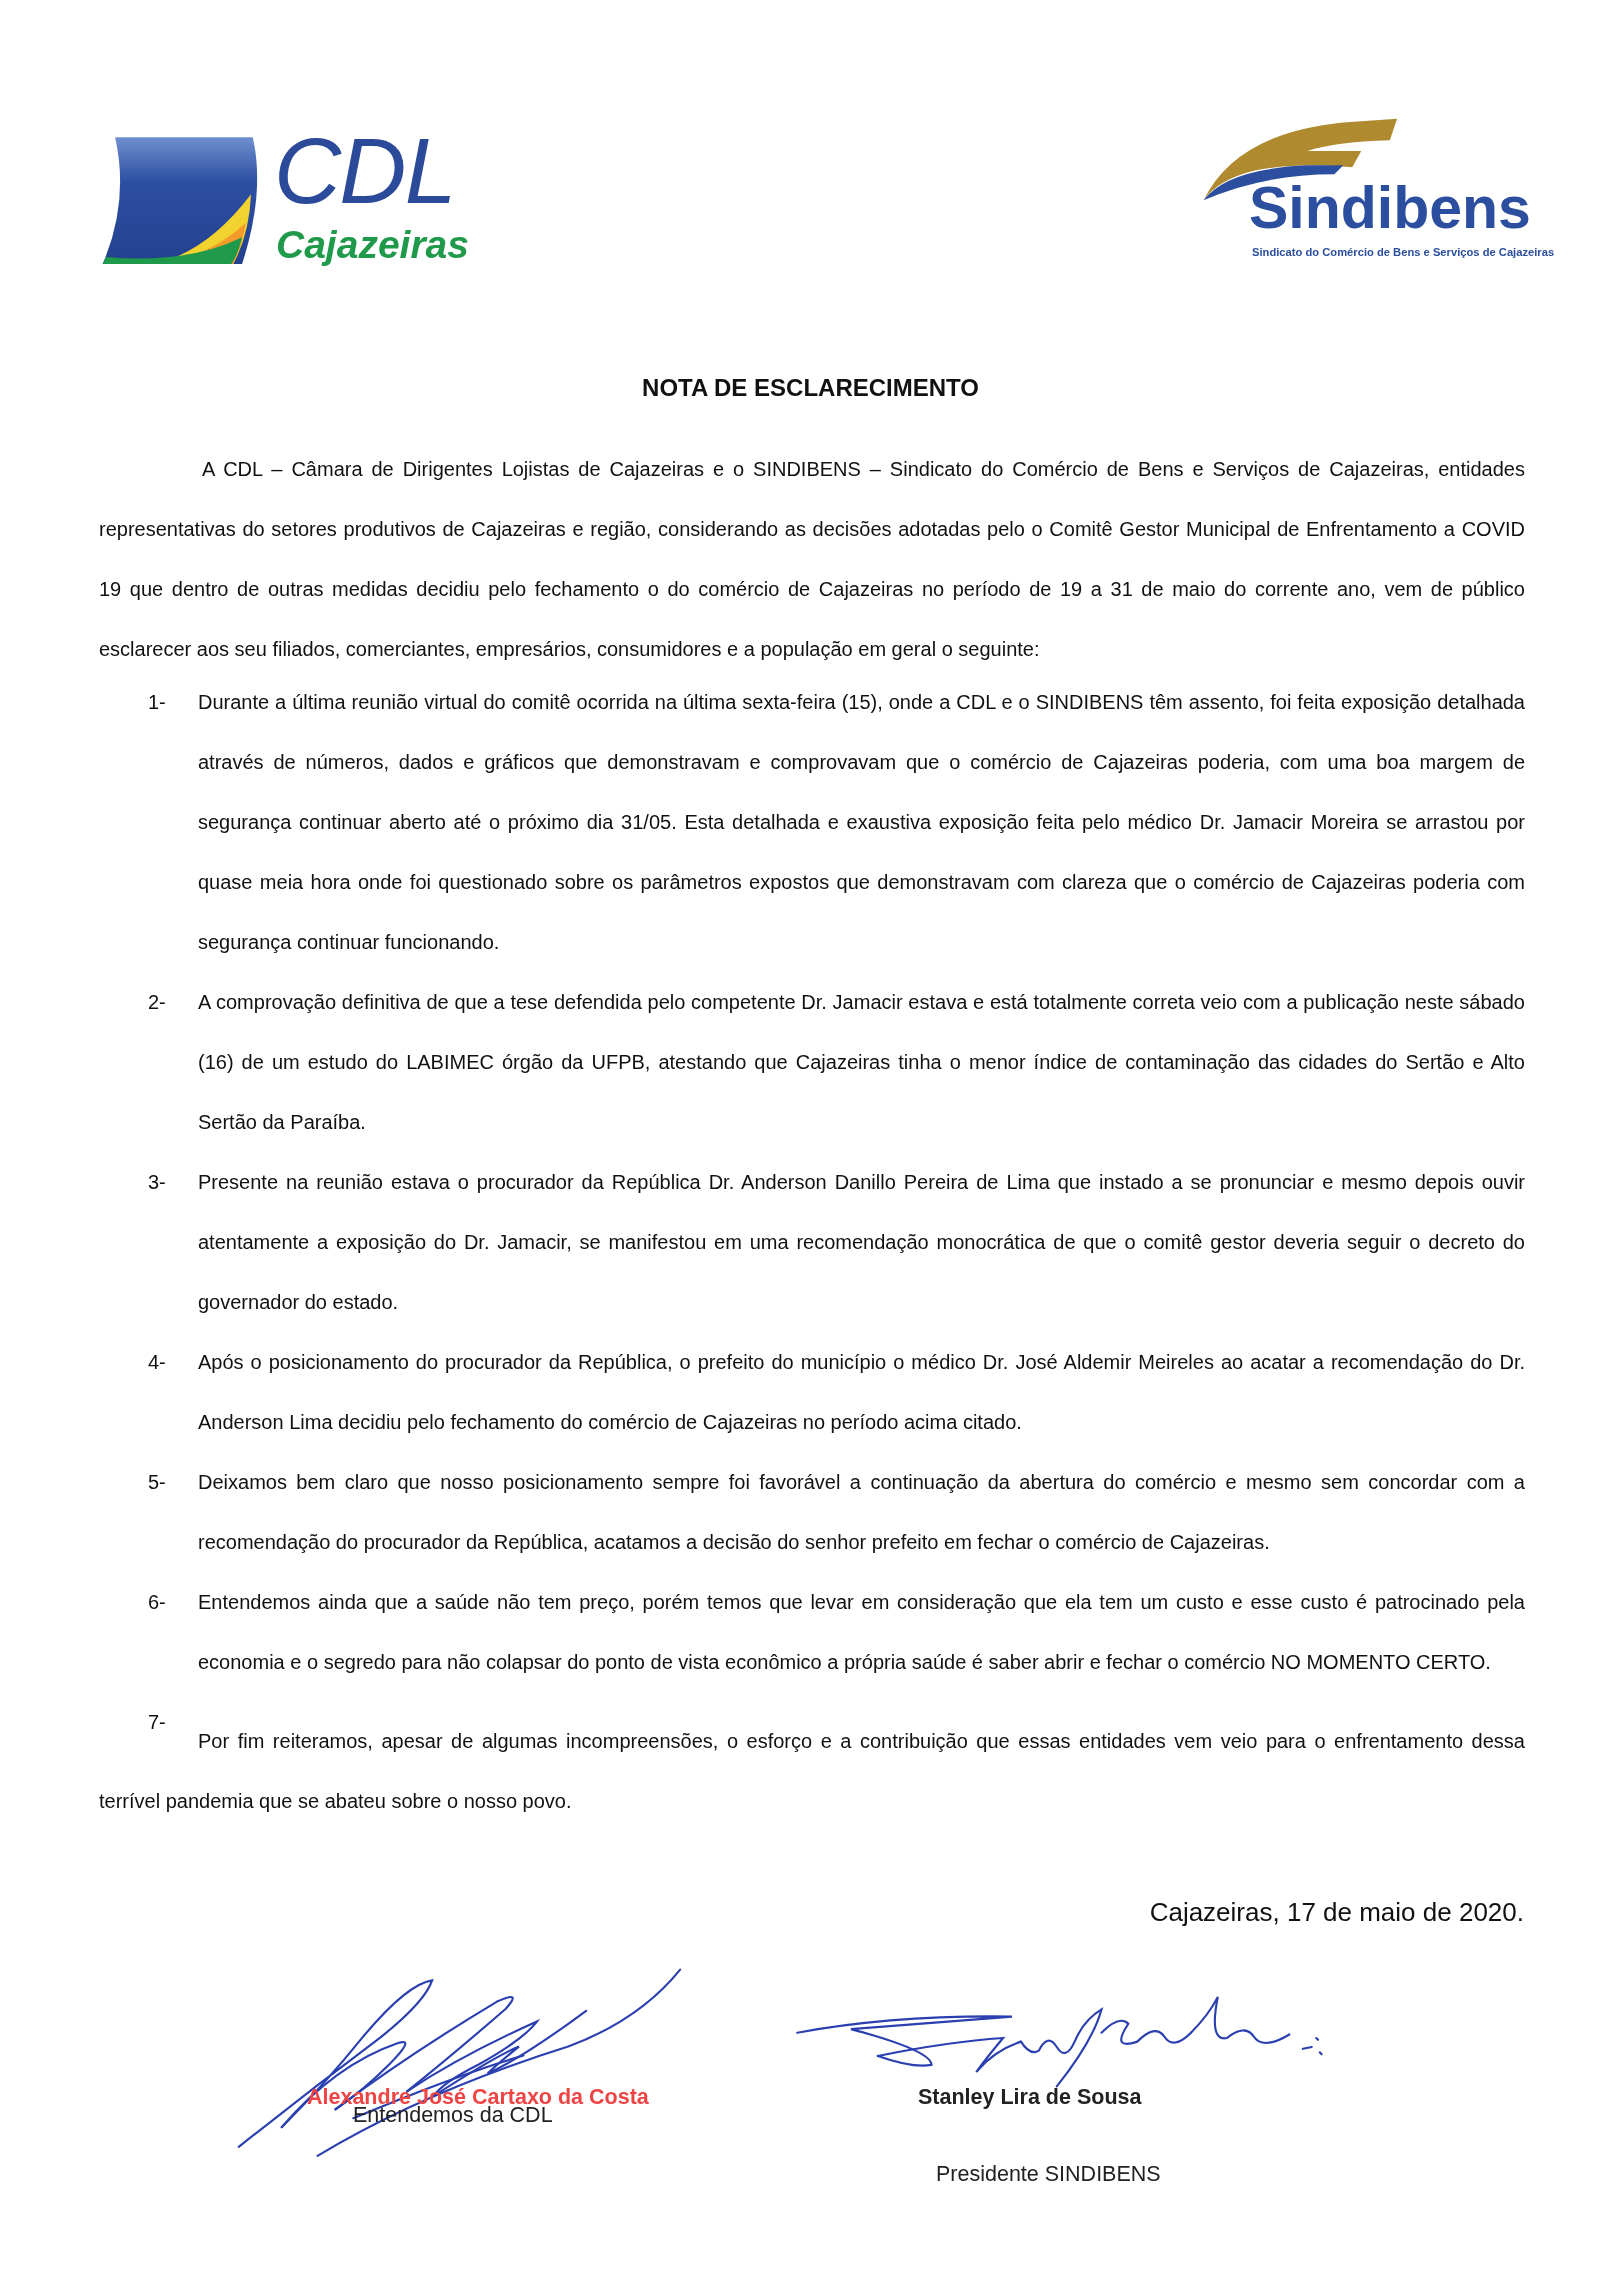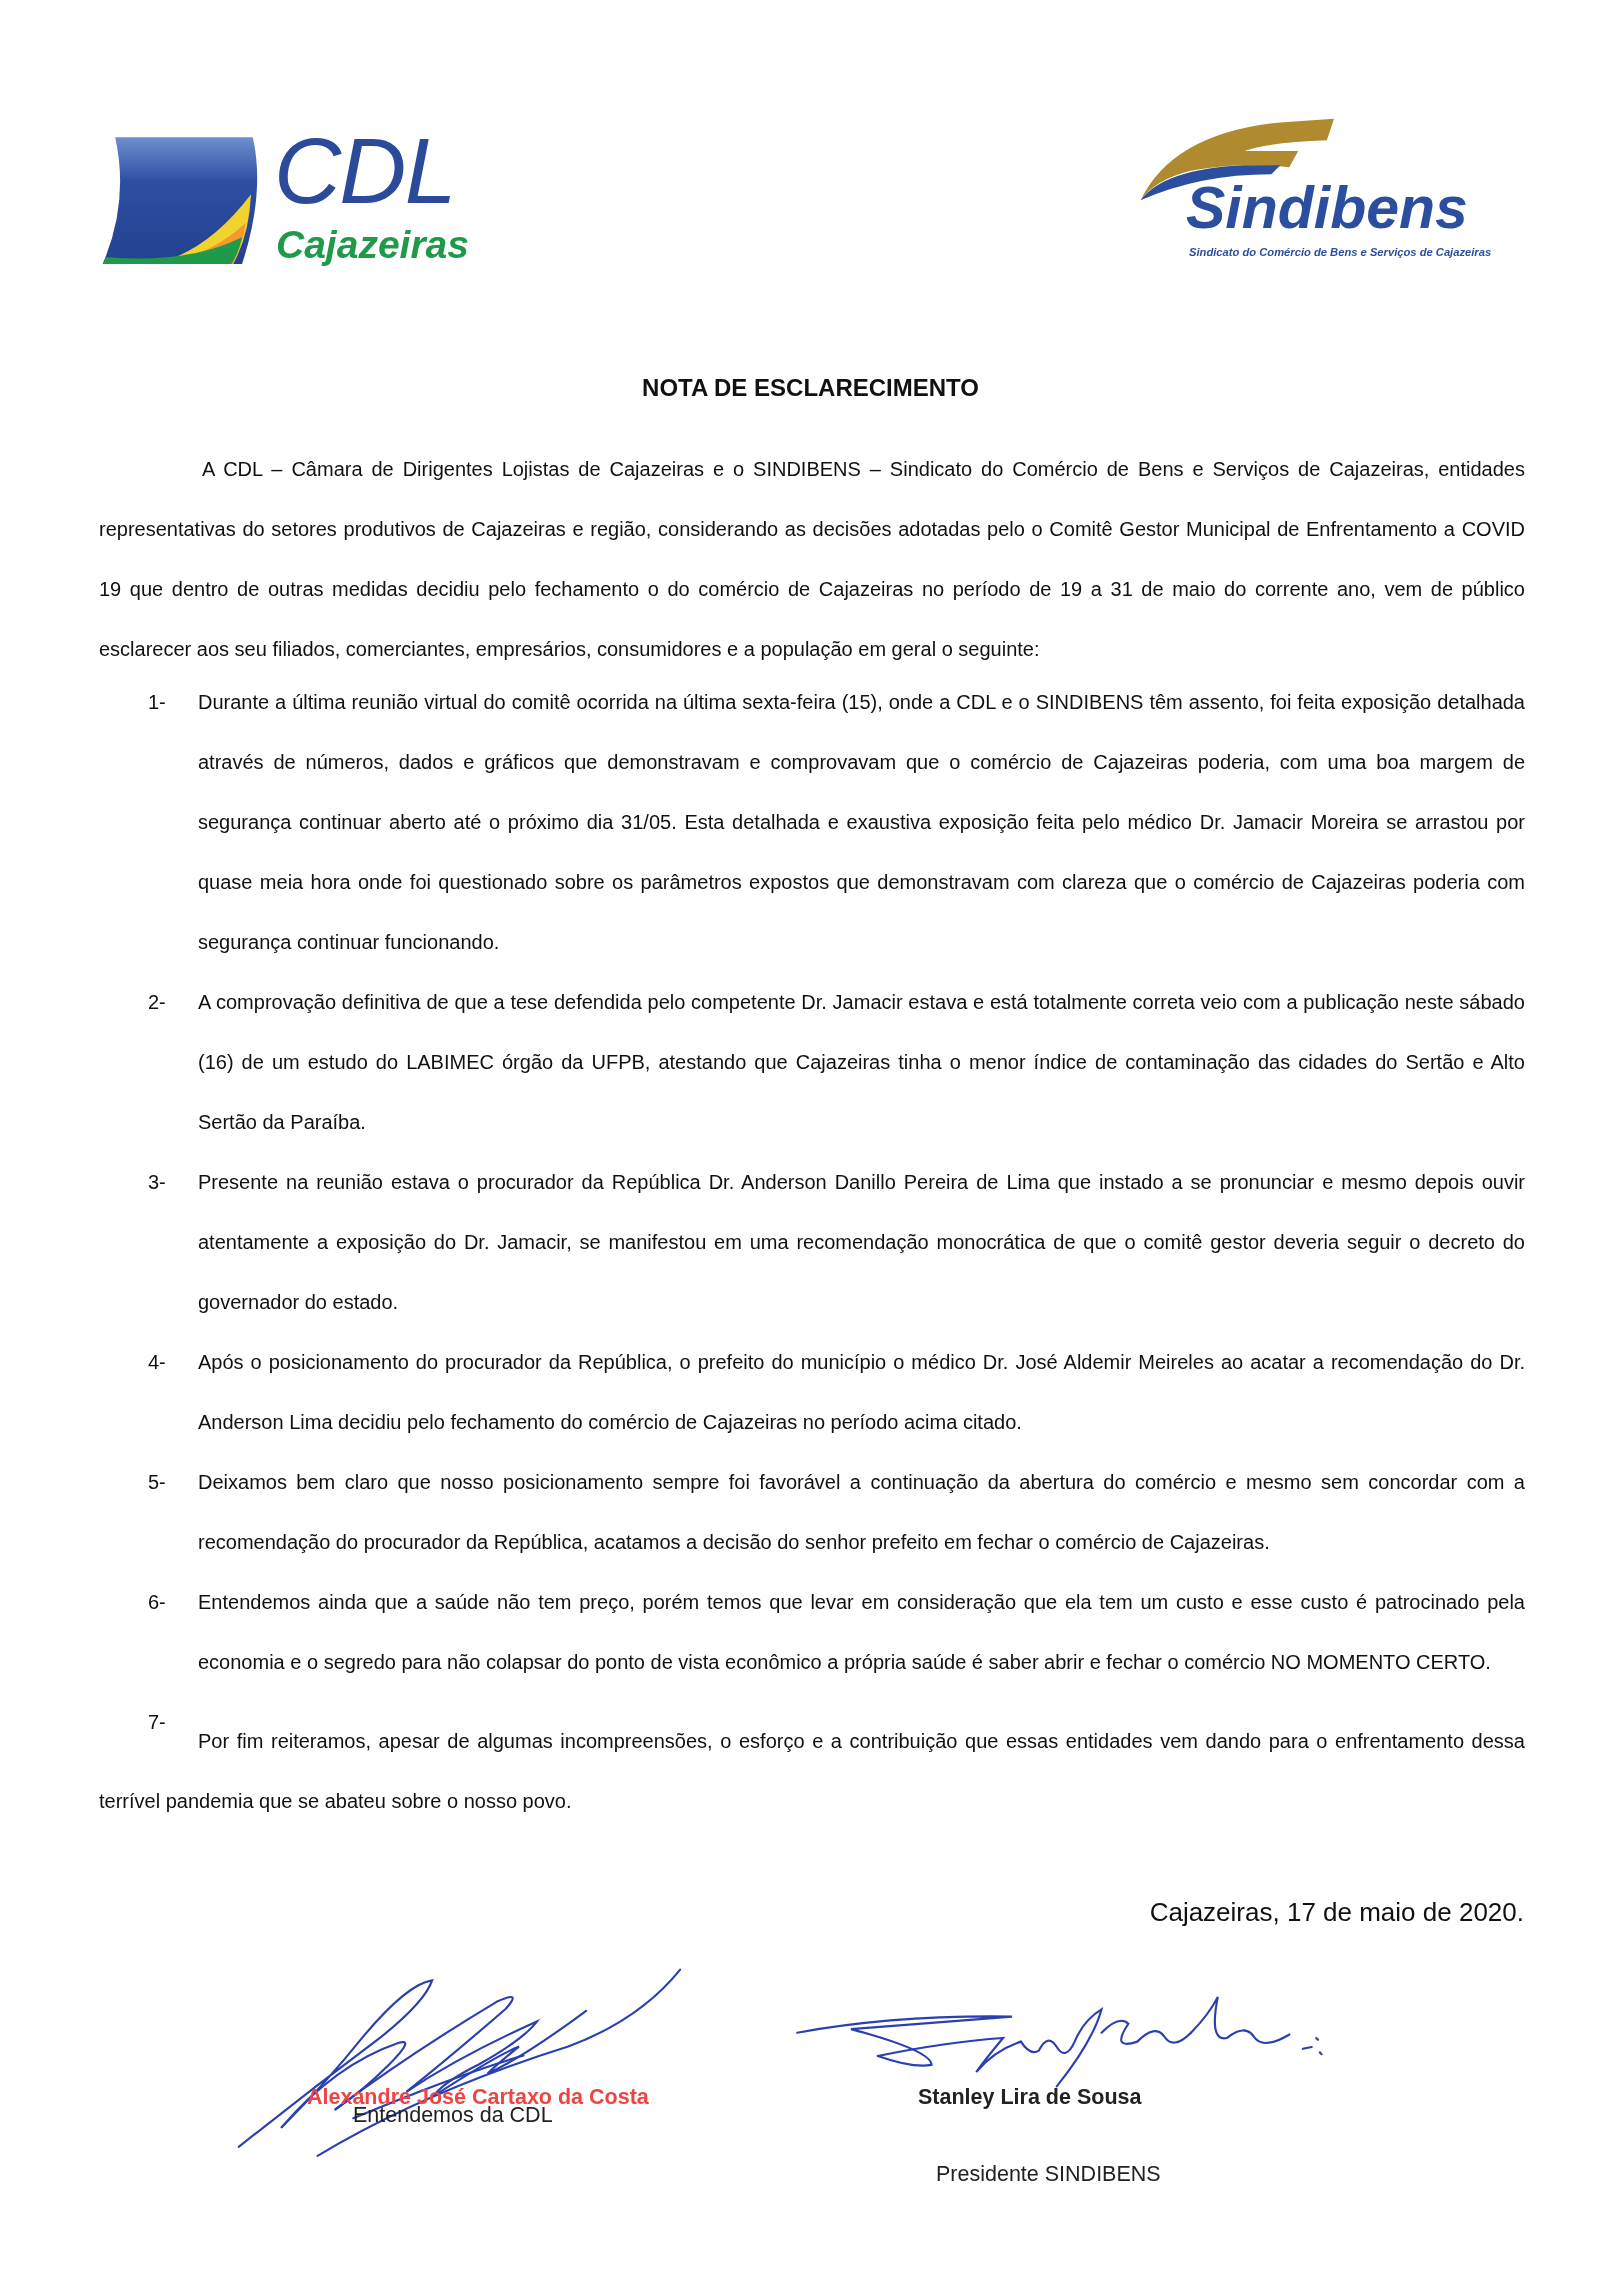--- a/index.html
+++ b/index.html
@@ -15,7 +15,7 @@
   .logo-cdl .subtitle { position: absolute; left: 177px; top: 95px; font-size: 39px; font-weight: bold;
                         font-style: italic; color: #1f9a4a; line-height: 1; text-align: center; }
 
-  .logo-sind { position: absolute; left: 1137px; top: 115px; width: 376px; height: 152px; font-style: italic; }
+  .logo-sind { position: absolute; left: 1200px; top: 115px; width: 376px; height: 152px; }
   .logo-sind .mark { position: absolute; left: 0; top: 0; width: 206px; height: 90px; }
   .logo-sind .title { position: absolute; left: 49px; top: 64px; font-size: 59px; font-weight: bold;
                       color: #2b4f9e; line-height: 1; letter-spacing: 0px; }

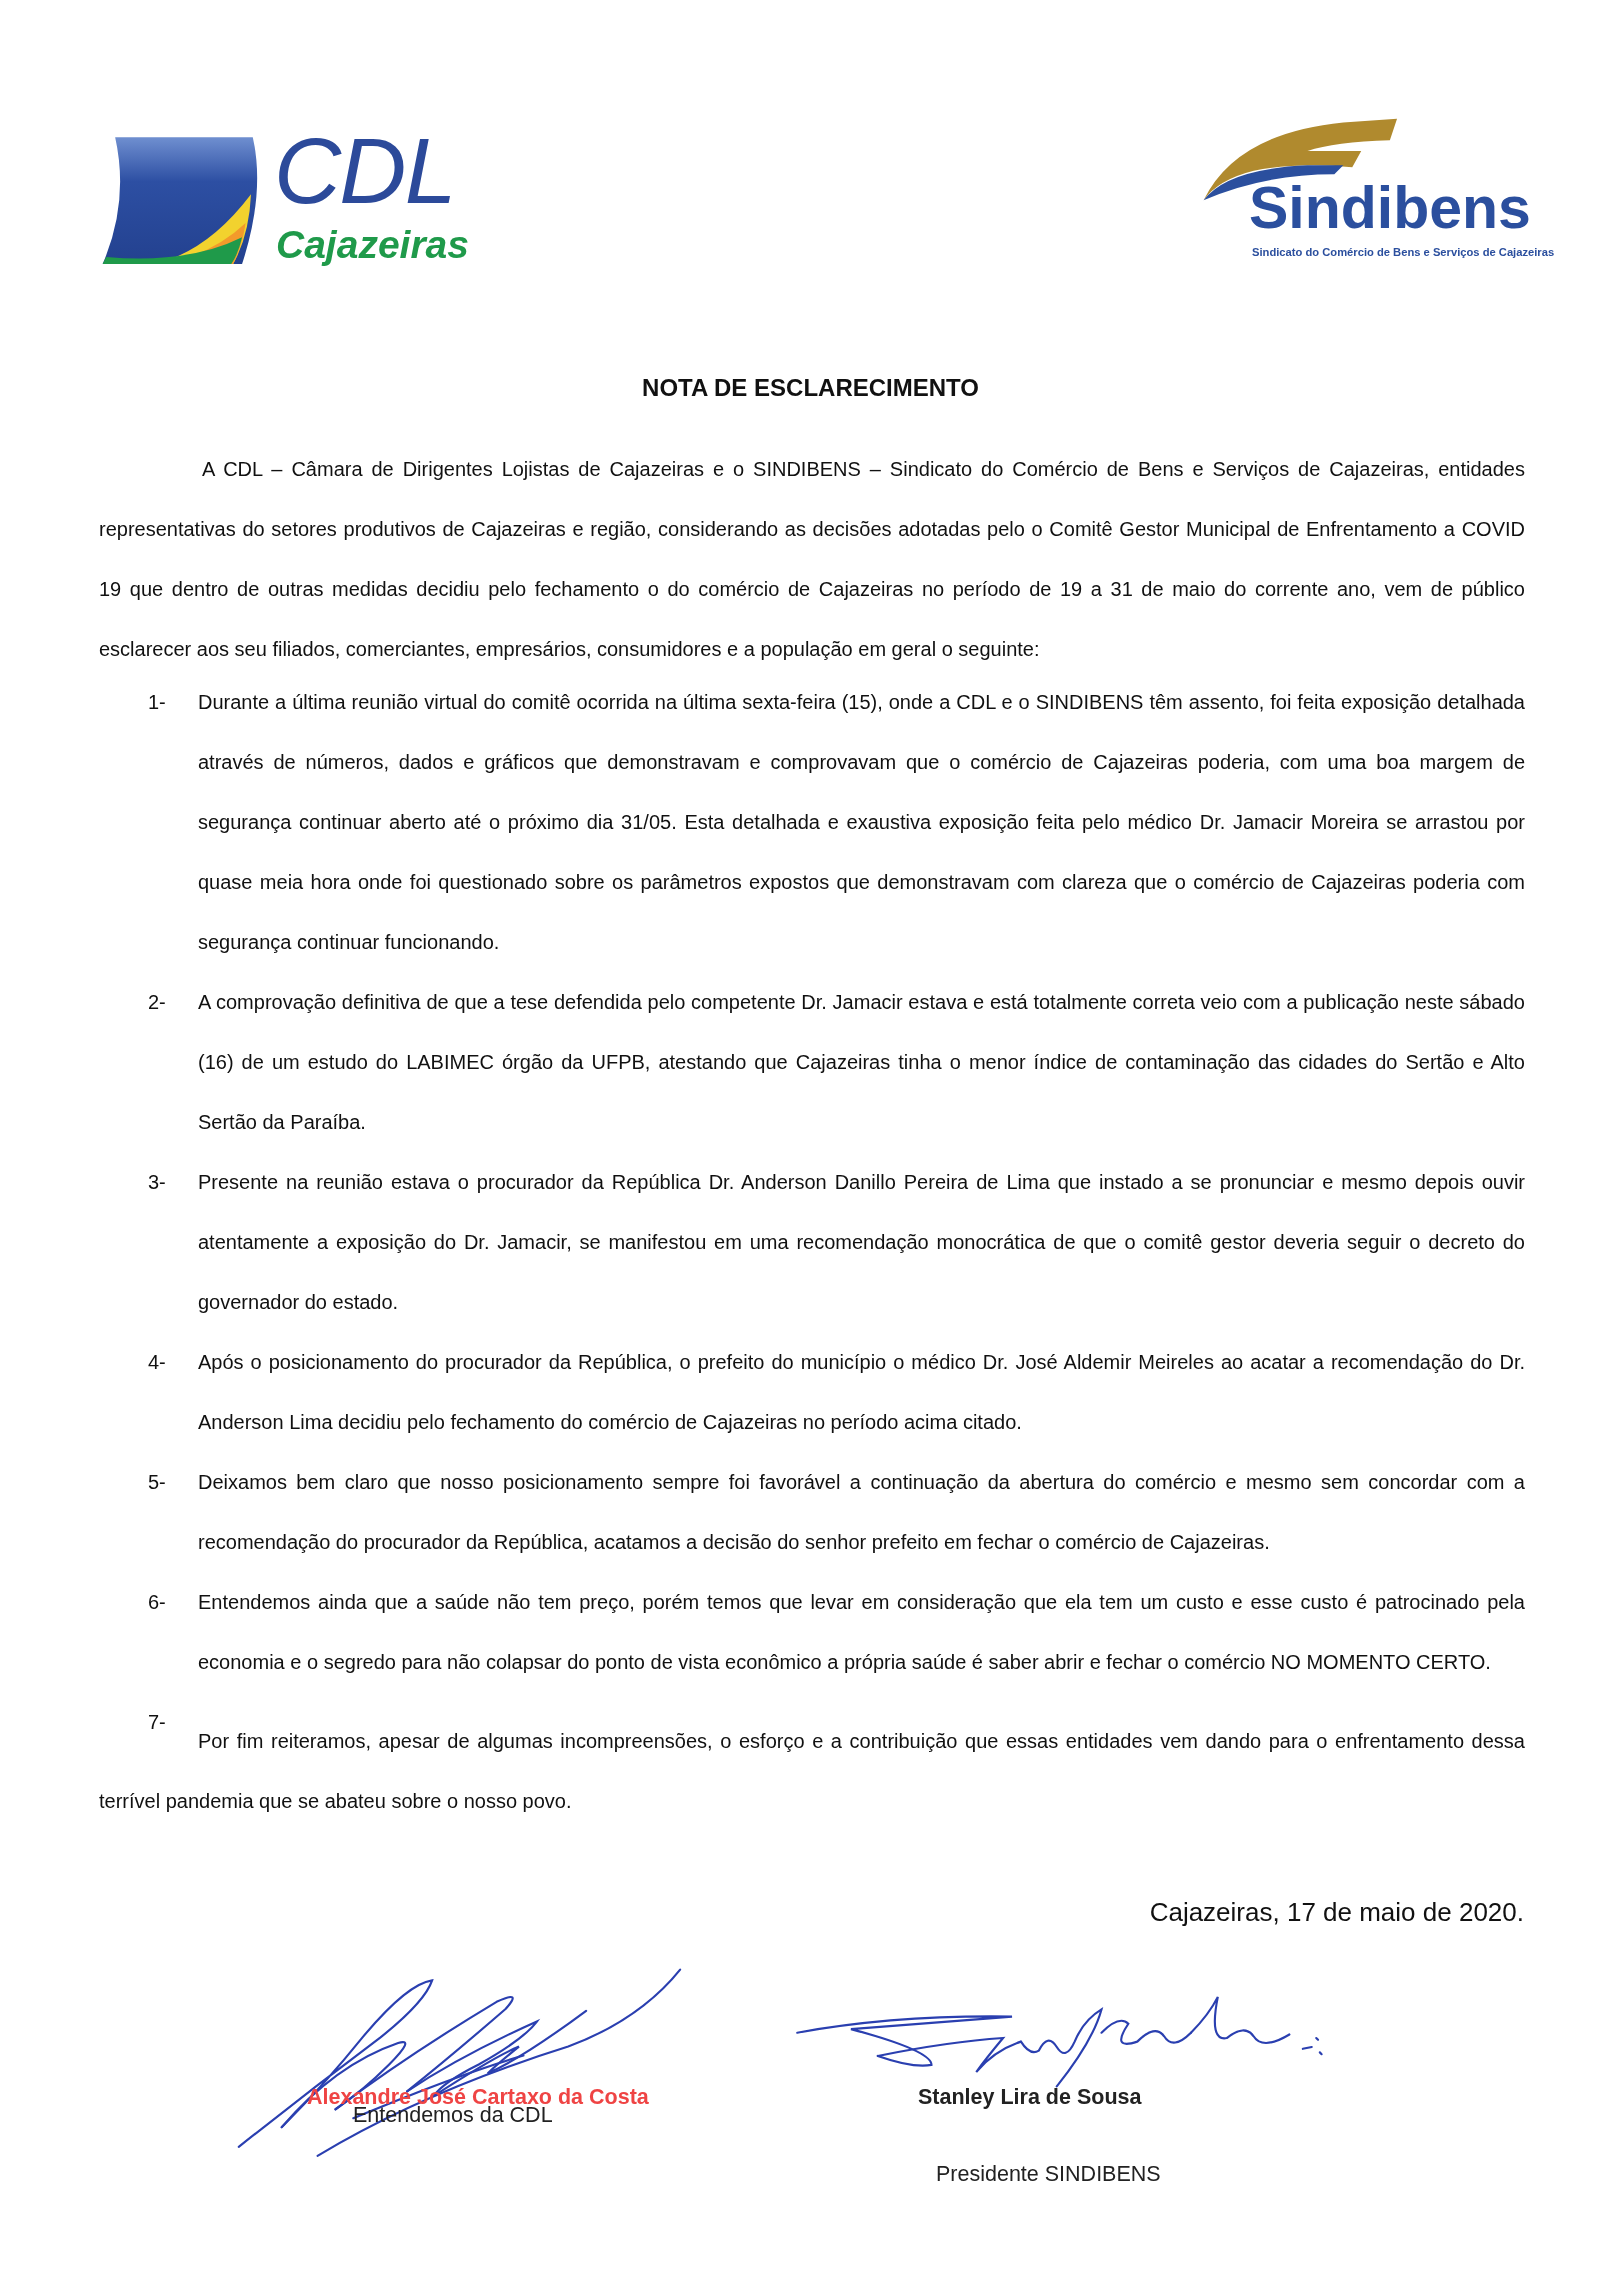--- a/index.html
+++ b/index.html
@@ -112,7 +112,7 @@
     </li>
   </ol>
 
-  <p class="para closing text" style="margin:0;">Por fim reiteramos, apesar de algumas incompreensões, o esforço e a contribuição que essas entidades vem dando para o enfrentamento dessa terrível pandemia que se abateu sobre o nosso povo.</p>
+  <p class="para closing text" style="margin:0;">Por fim reiteramos, apesar de algumas incompreensões, o esforço e a contribuição que essas entidades vem veio para o enfrentamento dessa terrível pandemia que se abateu sobre o nosso povo.</p>
 
   <div class="date">Cajazeiras, 17 de maio de 2020.</div>
 

